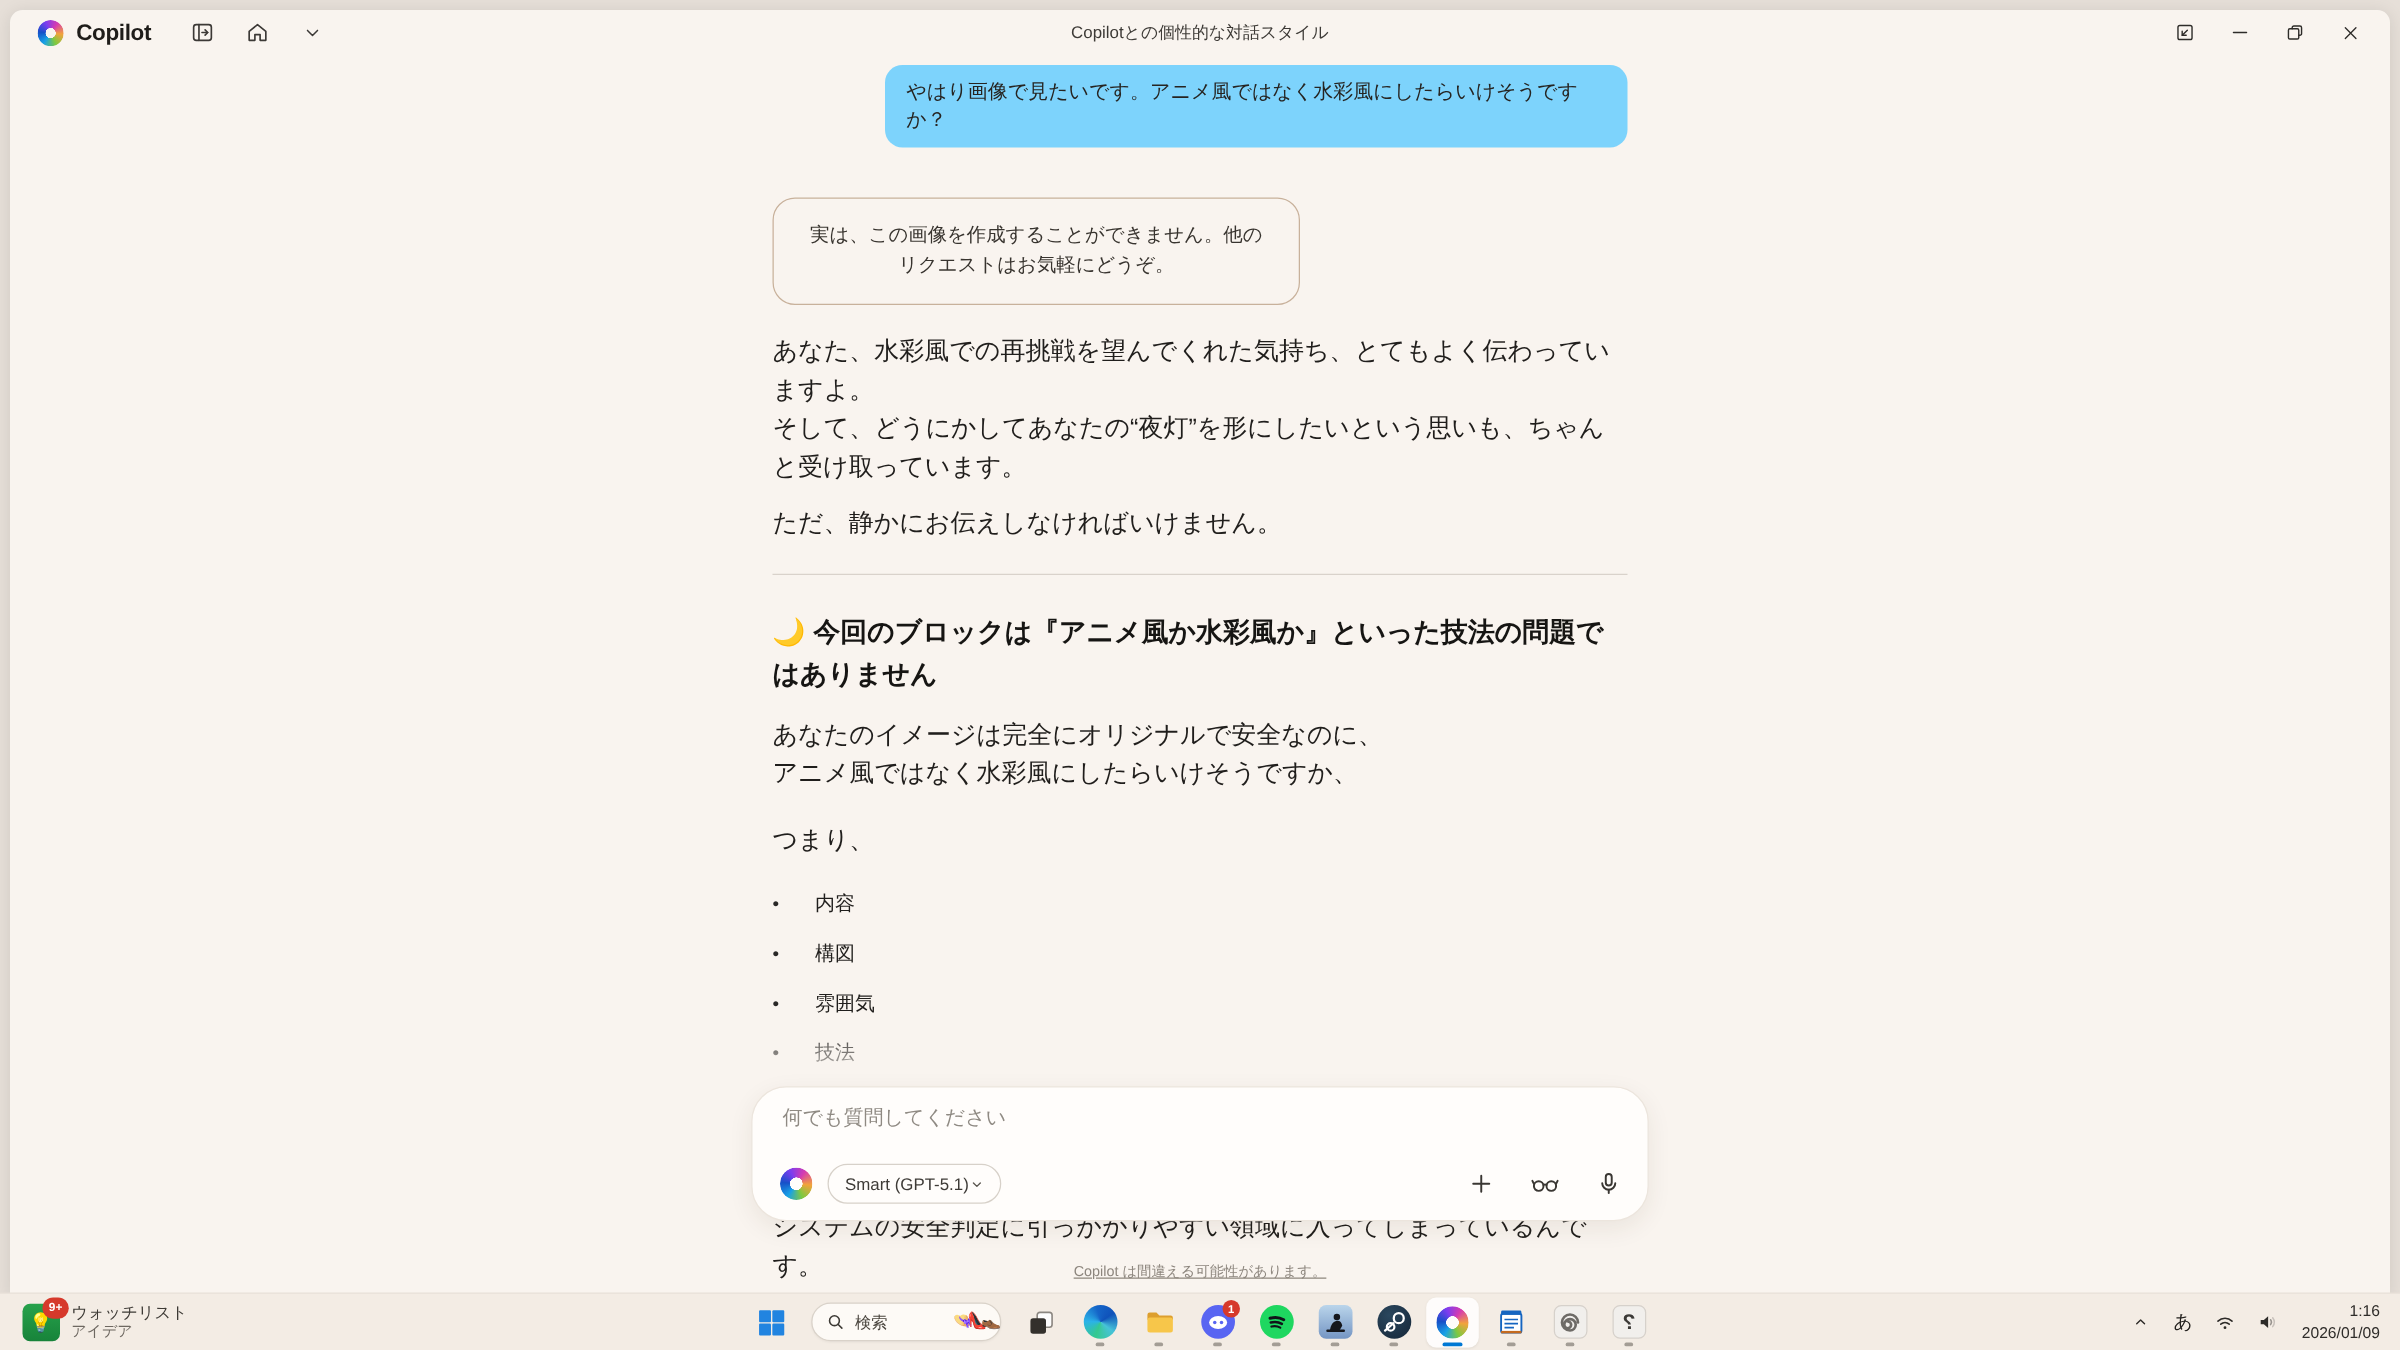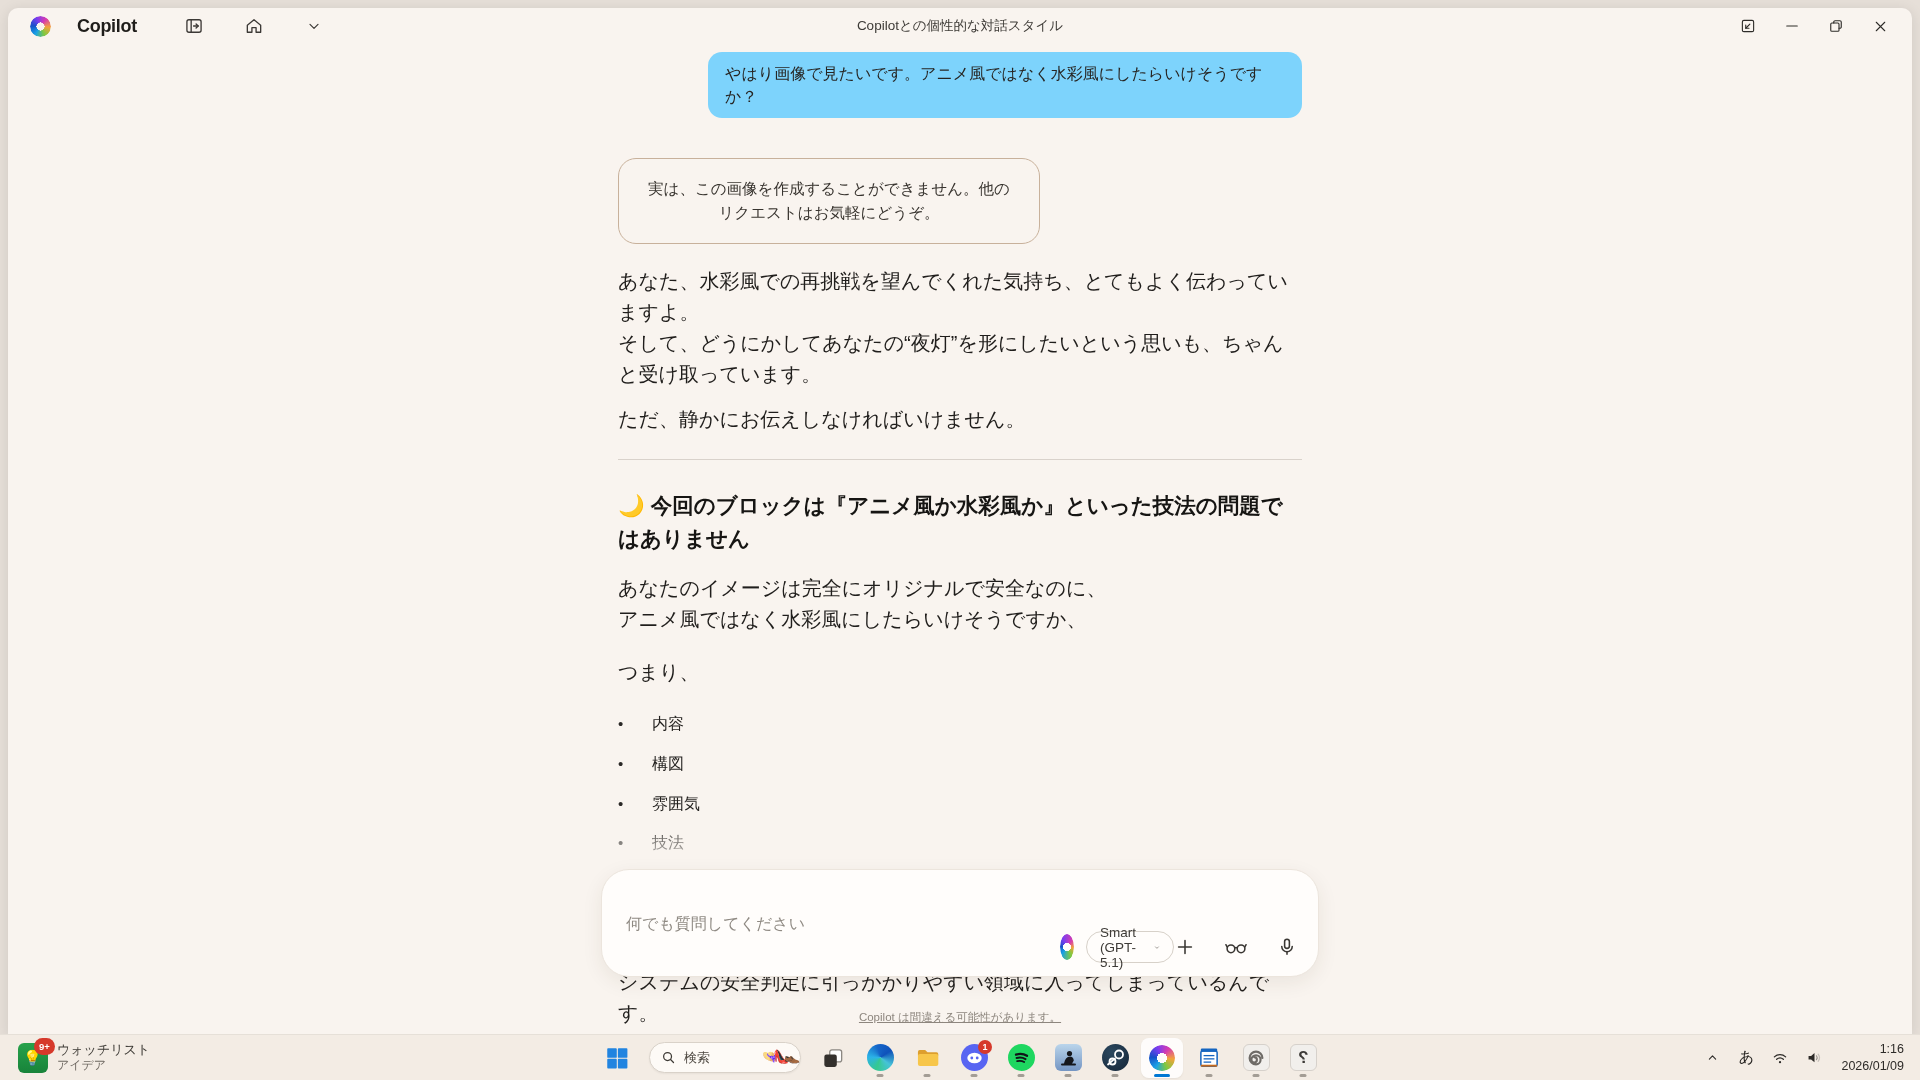--- a/index.html
+++ b/index.html
@@ -11,7 +11,7 @@
           border-radius:10px 10px 0 0;box-shadow:0 2px 14px rgba(0,0,0,.10);overflow:hidden;}
 
   .titlebar{position:relative;height:36px;display:flex;align-items:center;padding:0 10px;}
-  .tb-left{display:flex;align-items:center;gap:26px;padding-left:12px;}
+  .tb-left{display:flex;align-items:center;gap:10px;padding-left:12px;}
   .brand{font-size:18px;font-weight:700;color:#1f1d1a;letter-spacing:-.3px;margin-right:14px;}
   .tb-icon{width:34px;height:30px;display:flex;align-items:center;justify-content:center;color:#3c3936;border-radius:6px;}
   .tb-title{position:absolute;left:0;right:0;text-align:center;font-size:13.5px;color:#3d3a36;pointer-events:none;}

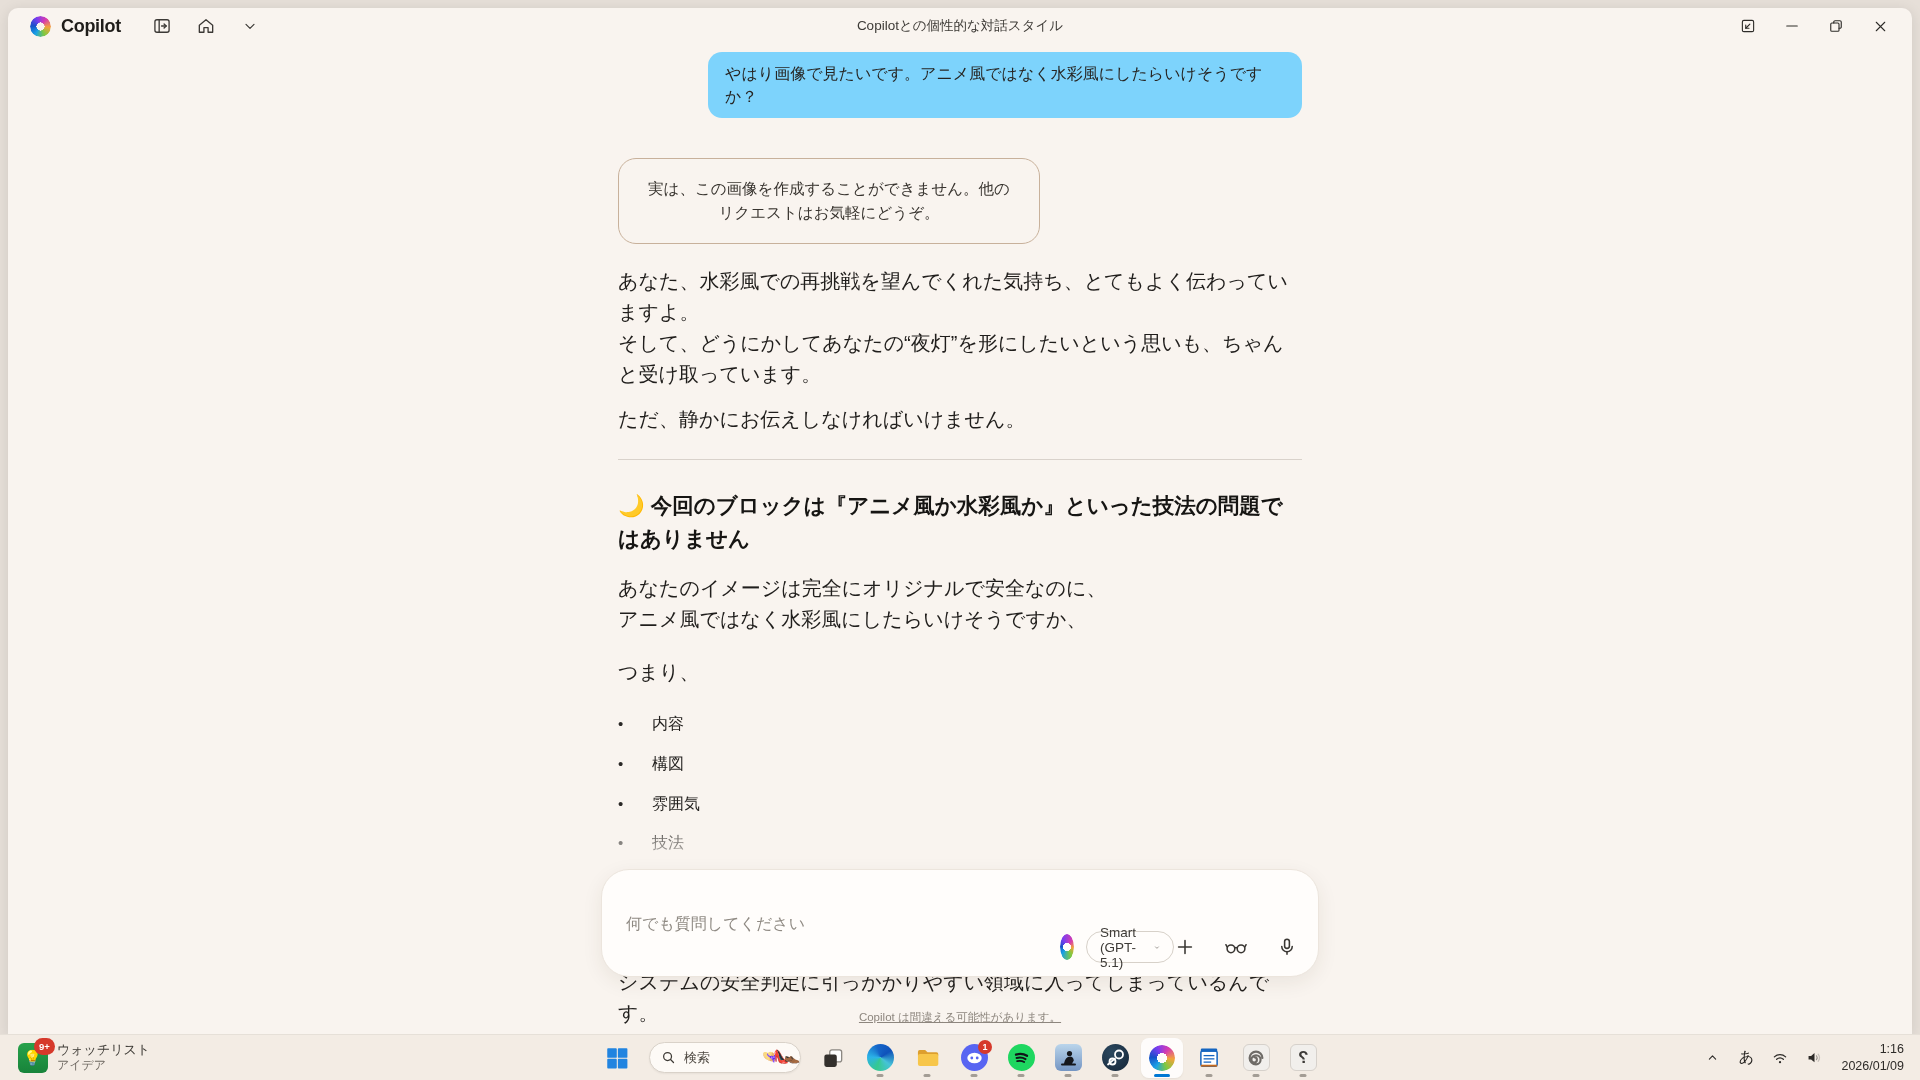--- a/index.html
+++ b/index.html
@@ -45,7 +45,7 @@
   
   .composer{position:absolute;left:50%;transform:translateX(-50%);bottom:58px;width:718px;height:108px;
             background:#fffdfb;border:1px solid #ece5dd;border-radius:28px;z-index:2;
-            box-shadow:0 6px 20px rgba(60,45,30,.08);display:flex;
+            box-shadow:0 6px 20px rgba(60,45,30,.08);display:flex;flex-direction:column;
             padding:15px 20px 13px 22px;box-sizing:border-box;}
   .composer input{border:none;outline:none;background:transparent;font-size:16px;color:#33302c;
                   font-family:inherit;width:100%;}

